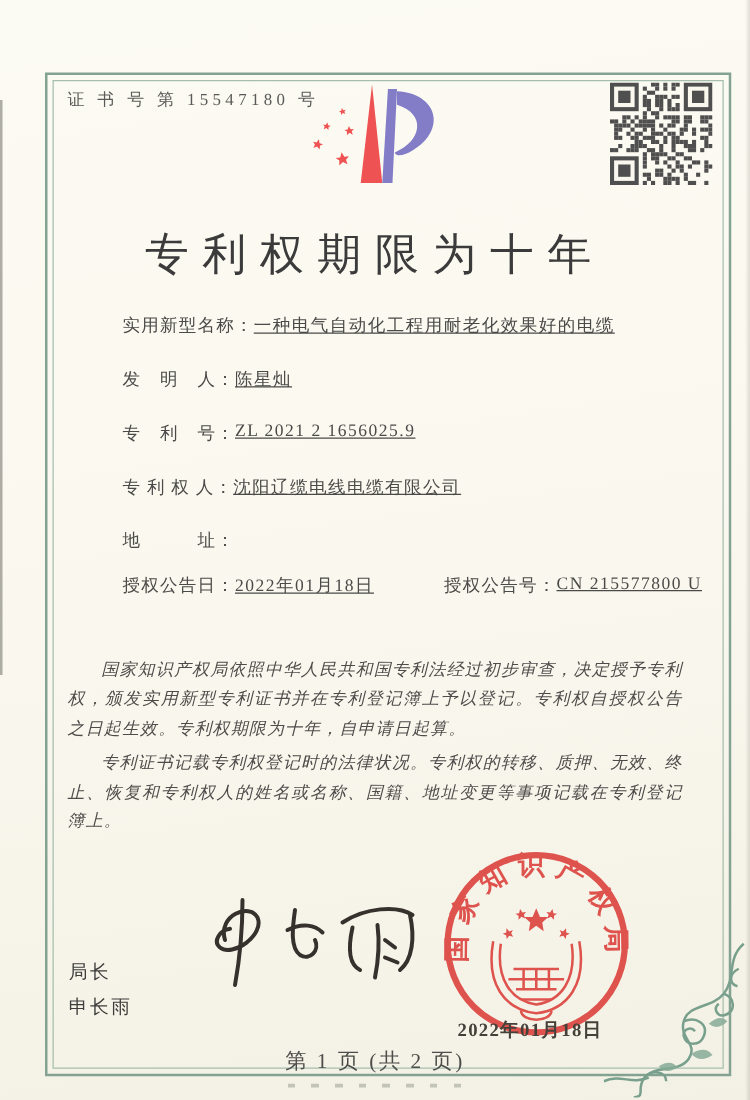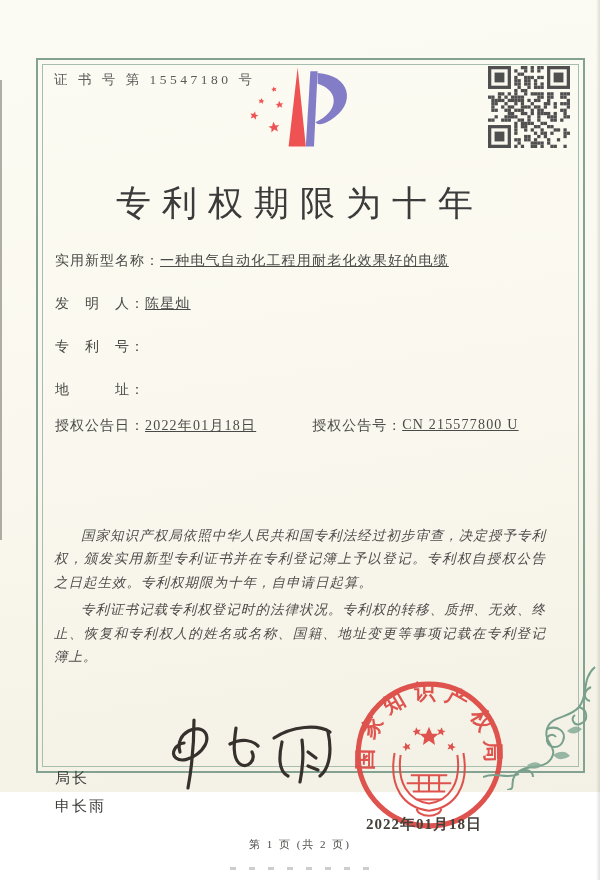--- a/index.html
+++ b/index.html
@@ -9,7 +9,7 @@
     font-family:"Liberation Serif","DejaVu Serif",serif;
   }
   .paper{
-    position:absolute;left:0;top:0;width:600px;height:792px;
+    position:absolute;left:0;top:0;width:600px;height:880px;
     background:linear-gradient(172deg,#fcfbf3 0%,#faf8ee 55%,#f3f1e5 100%);
   }
   .photo-edge-left{

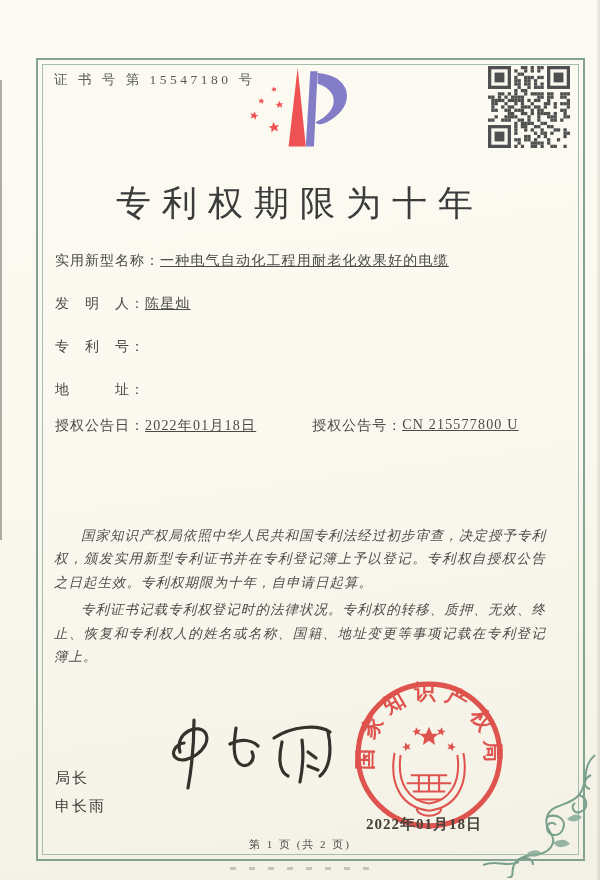--- a/index.html
+++ b/index.html
@@ -40,7 +40,7 @@
     letter-spacing:11px;font-weight:500;
   }
   .fields{position:absolute;left:55px;top:252px;width:500px;}
-  .field-row{height:43px;font-size:14px;color:#4a4a48;display:flex;align-items:flex-start;}
+  .field-row{height:43px;font-size:14px;color:#4a4a48;display:flex;align-items:flex-start;margin-left:43px;}
   .field-row.tight{height:36px;gap:40px;}
   .f-label{min-width:86px;white-space:pre;letter-spacing:1px;flex:none;}
   .f-value{letter-spacing:1.2px;white-space:pre;text-decoration:underline;}

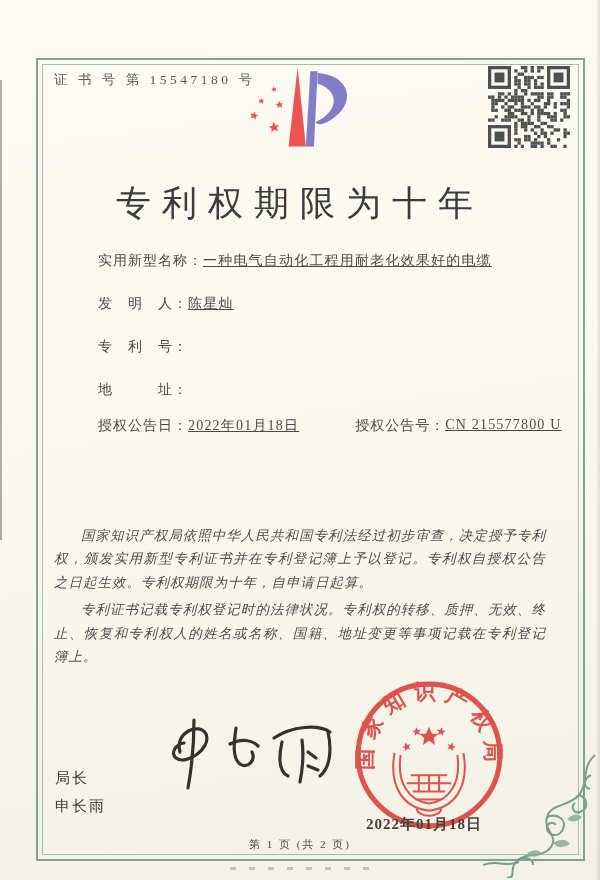--- a/index.html
+++ b/index.html
@@ -328,6 +328,7 @@
     </div>
     <div class="field-row">
       <span class="f-label">专　利　号：</span>
+      <span class="f-value">ZL 2021 2 1656025.9</span>
     </div>
     <div class="field-row tight">
       <span class="f-label">地　　　址：</span>

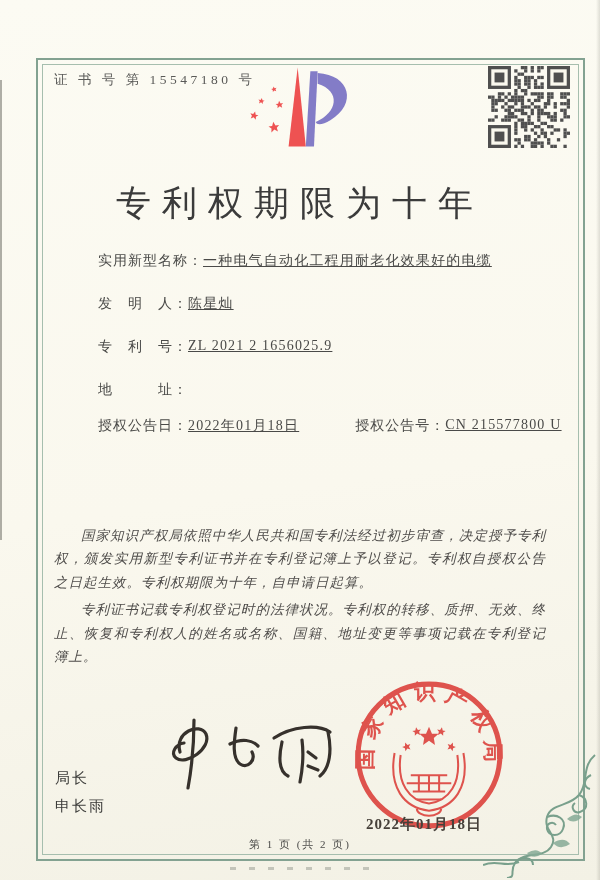--- a/index.html
+++ b/index.html
@@ -330,6 +330,10 @@
       <span class="f-label">专　利　号：</span>
       <span class="f-value">ZL 2021 2 1656025.9</span>
     </div>
+    <div class="field-row">
+      <span class="f-label">专 利 权 人：</span>
+      <span class="f-value">沈阳辽缆电线电缆有限公司</span>
+    </div>
     <div class="field-row tight">
       <span class="f-label">地　　　址：</span>
     </div>

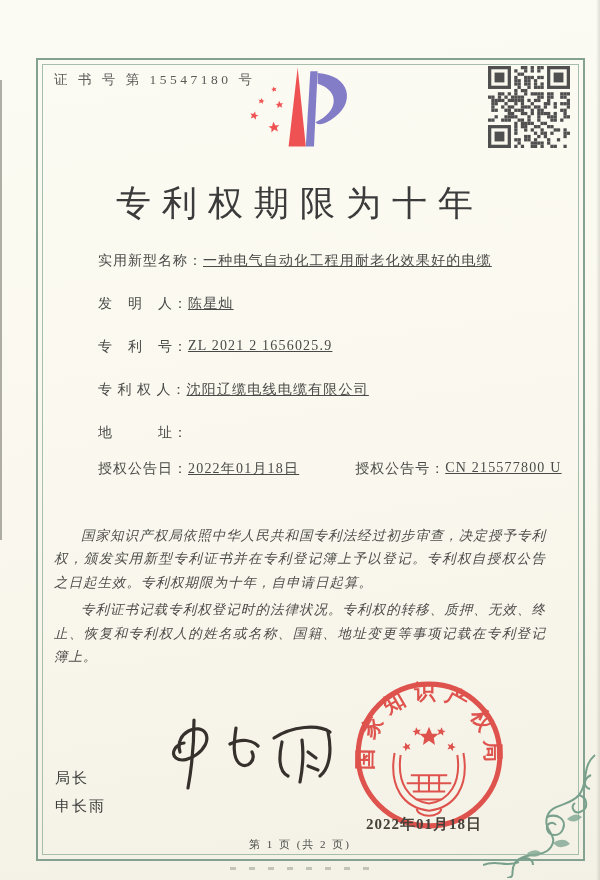--- a/index.html
+++ b/index.html
@@ -64,7 +64,7 @@
   }
   .page-info{
     position:absolute;left:0;top:837px;width:100%;text-align:center;
-    font-size:11px;color:#4c4c4a;letter-spacing:2px;
+    font-size:17px;color:#4c4c4a;letter-spacing:2px;
   }
   .under-marks{
     position:absolute;left:230px;top:867px;width:145px;height:3px;

